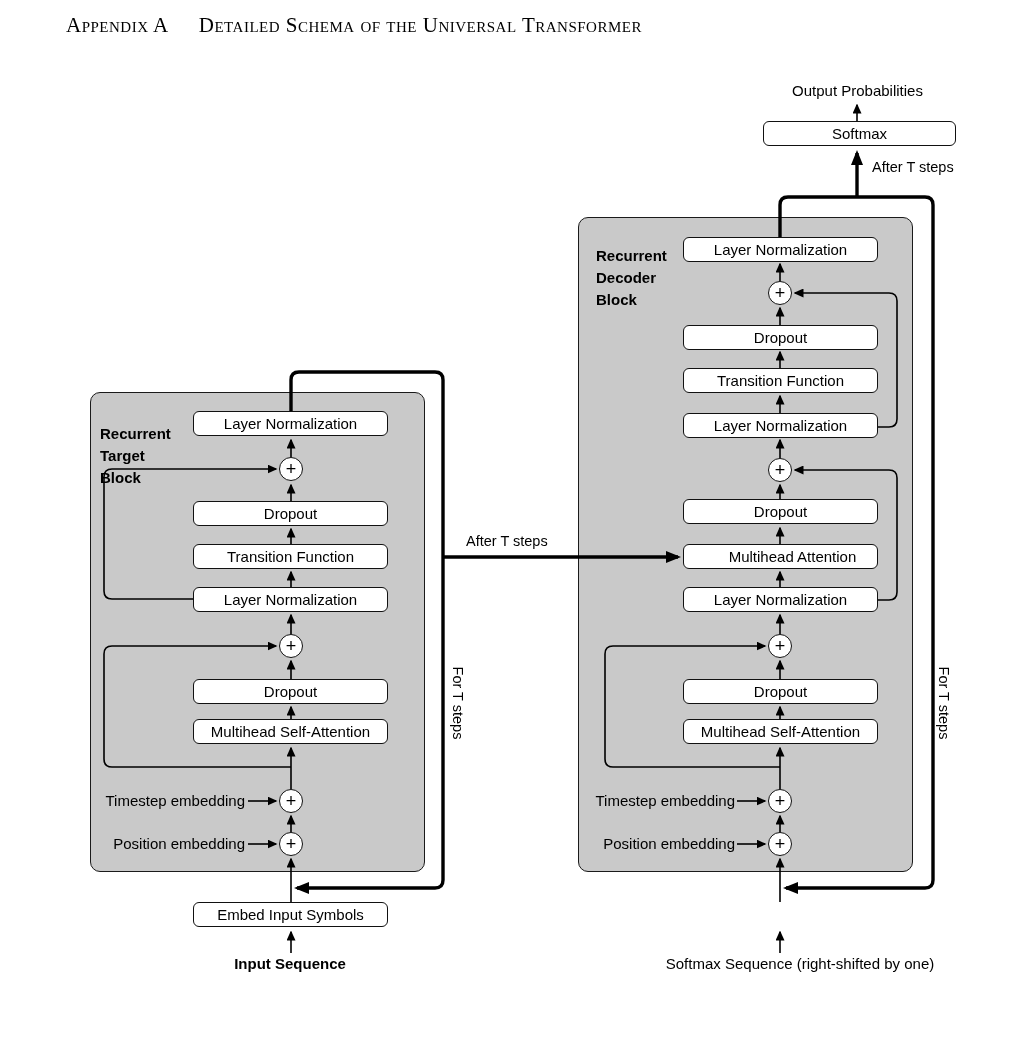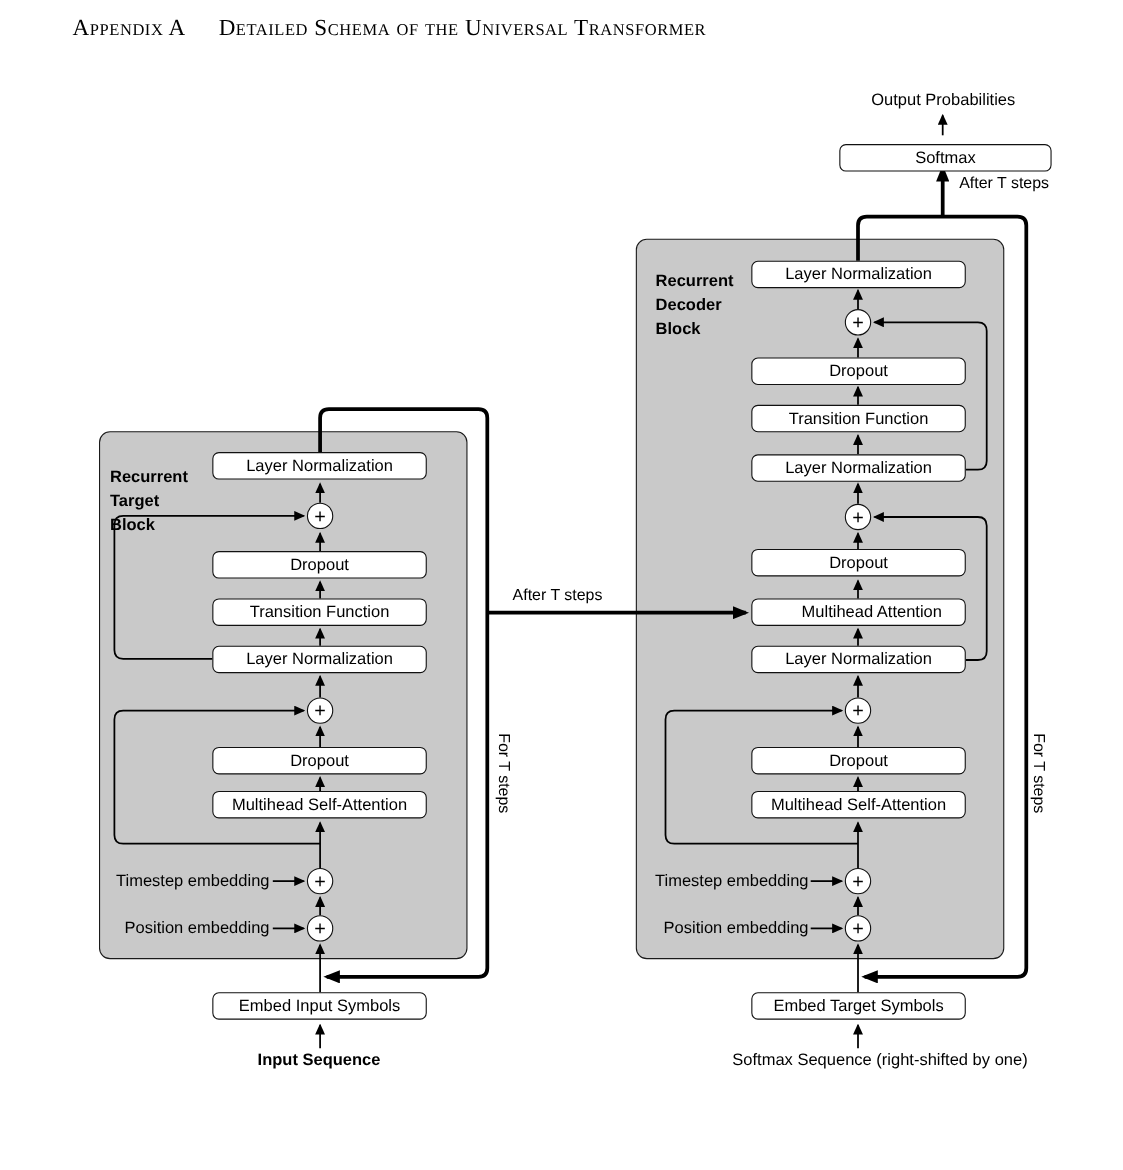--- a/index.html
+++ b/index.html
@@ -122,7 +122,7 @@
   </div>
 
   <div class="lbl center z2" style="left:765px;top:82px;width:185px;">Output Probabilities</div>
-  <div class="box z2" style="left:763px;top:131px;width:193px;">Softmax</div>
+  <div class="box z2" style="left:763px;top:121px;width:193px;">Softmax</div>
   <div class="lbl small z2" style="left:872px;top:159px;">After T steps</div>
 
   <div class="lbl small z2" style="left:466px;top:533px;">After T steps</div>

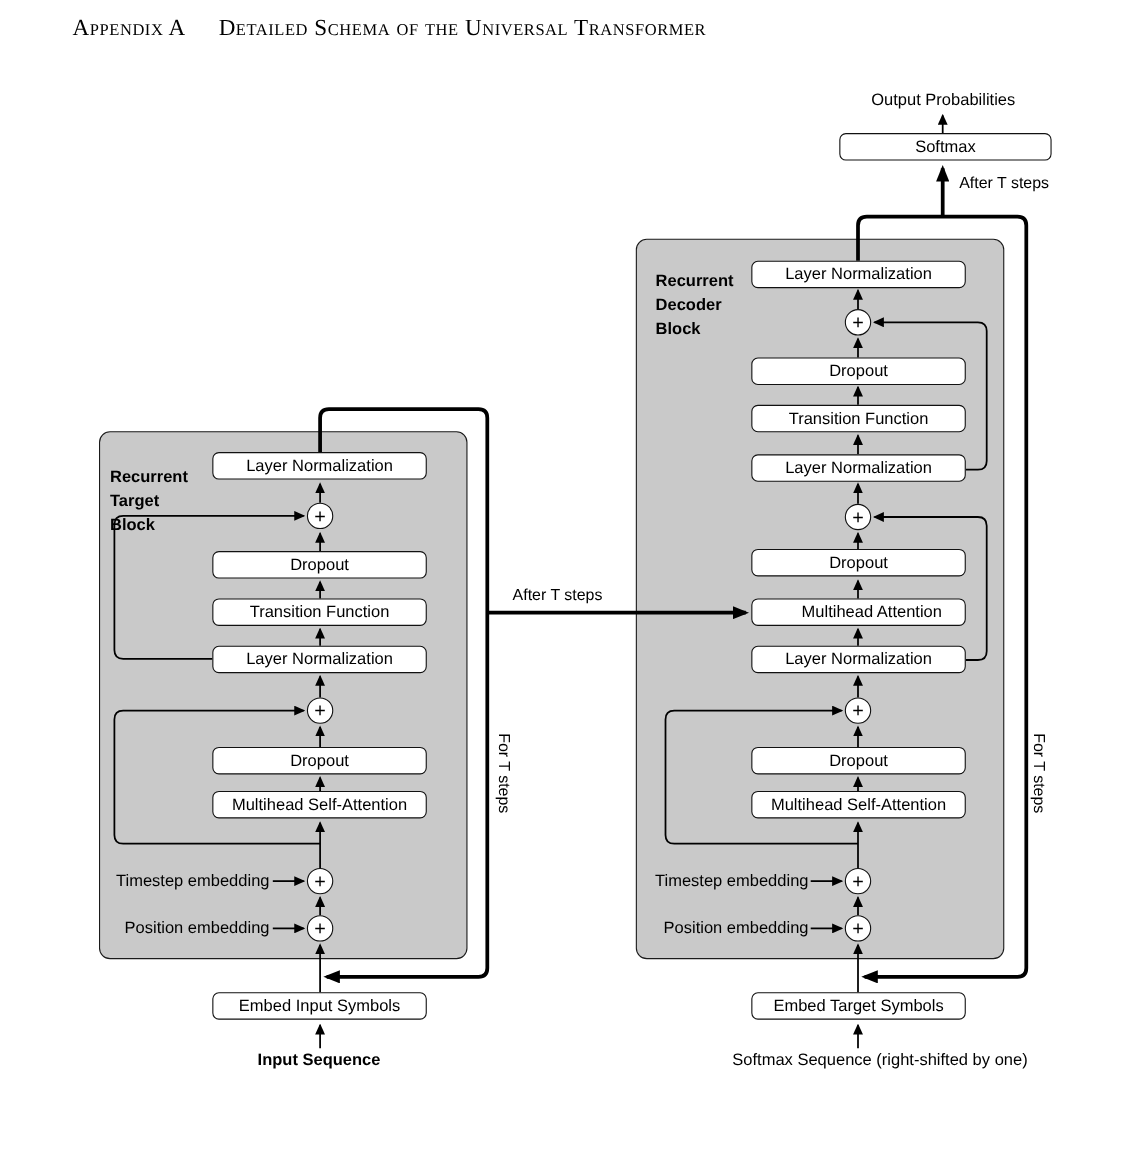--- a/index.html
+++ b/index.html
@@ -161,7 +161,6 @@
   <div class="plus z2" style="left:768px;top:832px;">+</div>
   <div class="lbl right z2" style="left:585px;top:792px;width:150px;">Timestep embedding</div>
   <div class="lbl right z2" style="left:585px;top:835px;width:150px;">Position embedding</div>
-  <div class="box z2" style="left:683px;top:902px;">Embed Target Symbols</div>
   <div class="lbl center z2" style="left:650px;top:955px;width:300px;">Softmax Sequence (right-shifted by one)</div>
 
 

